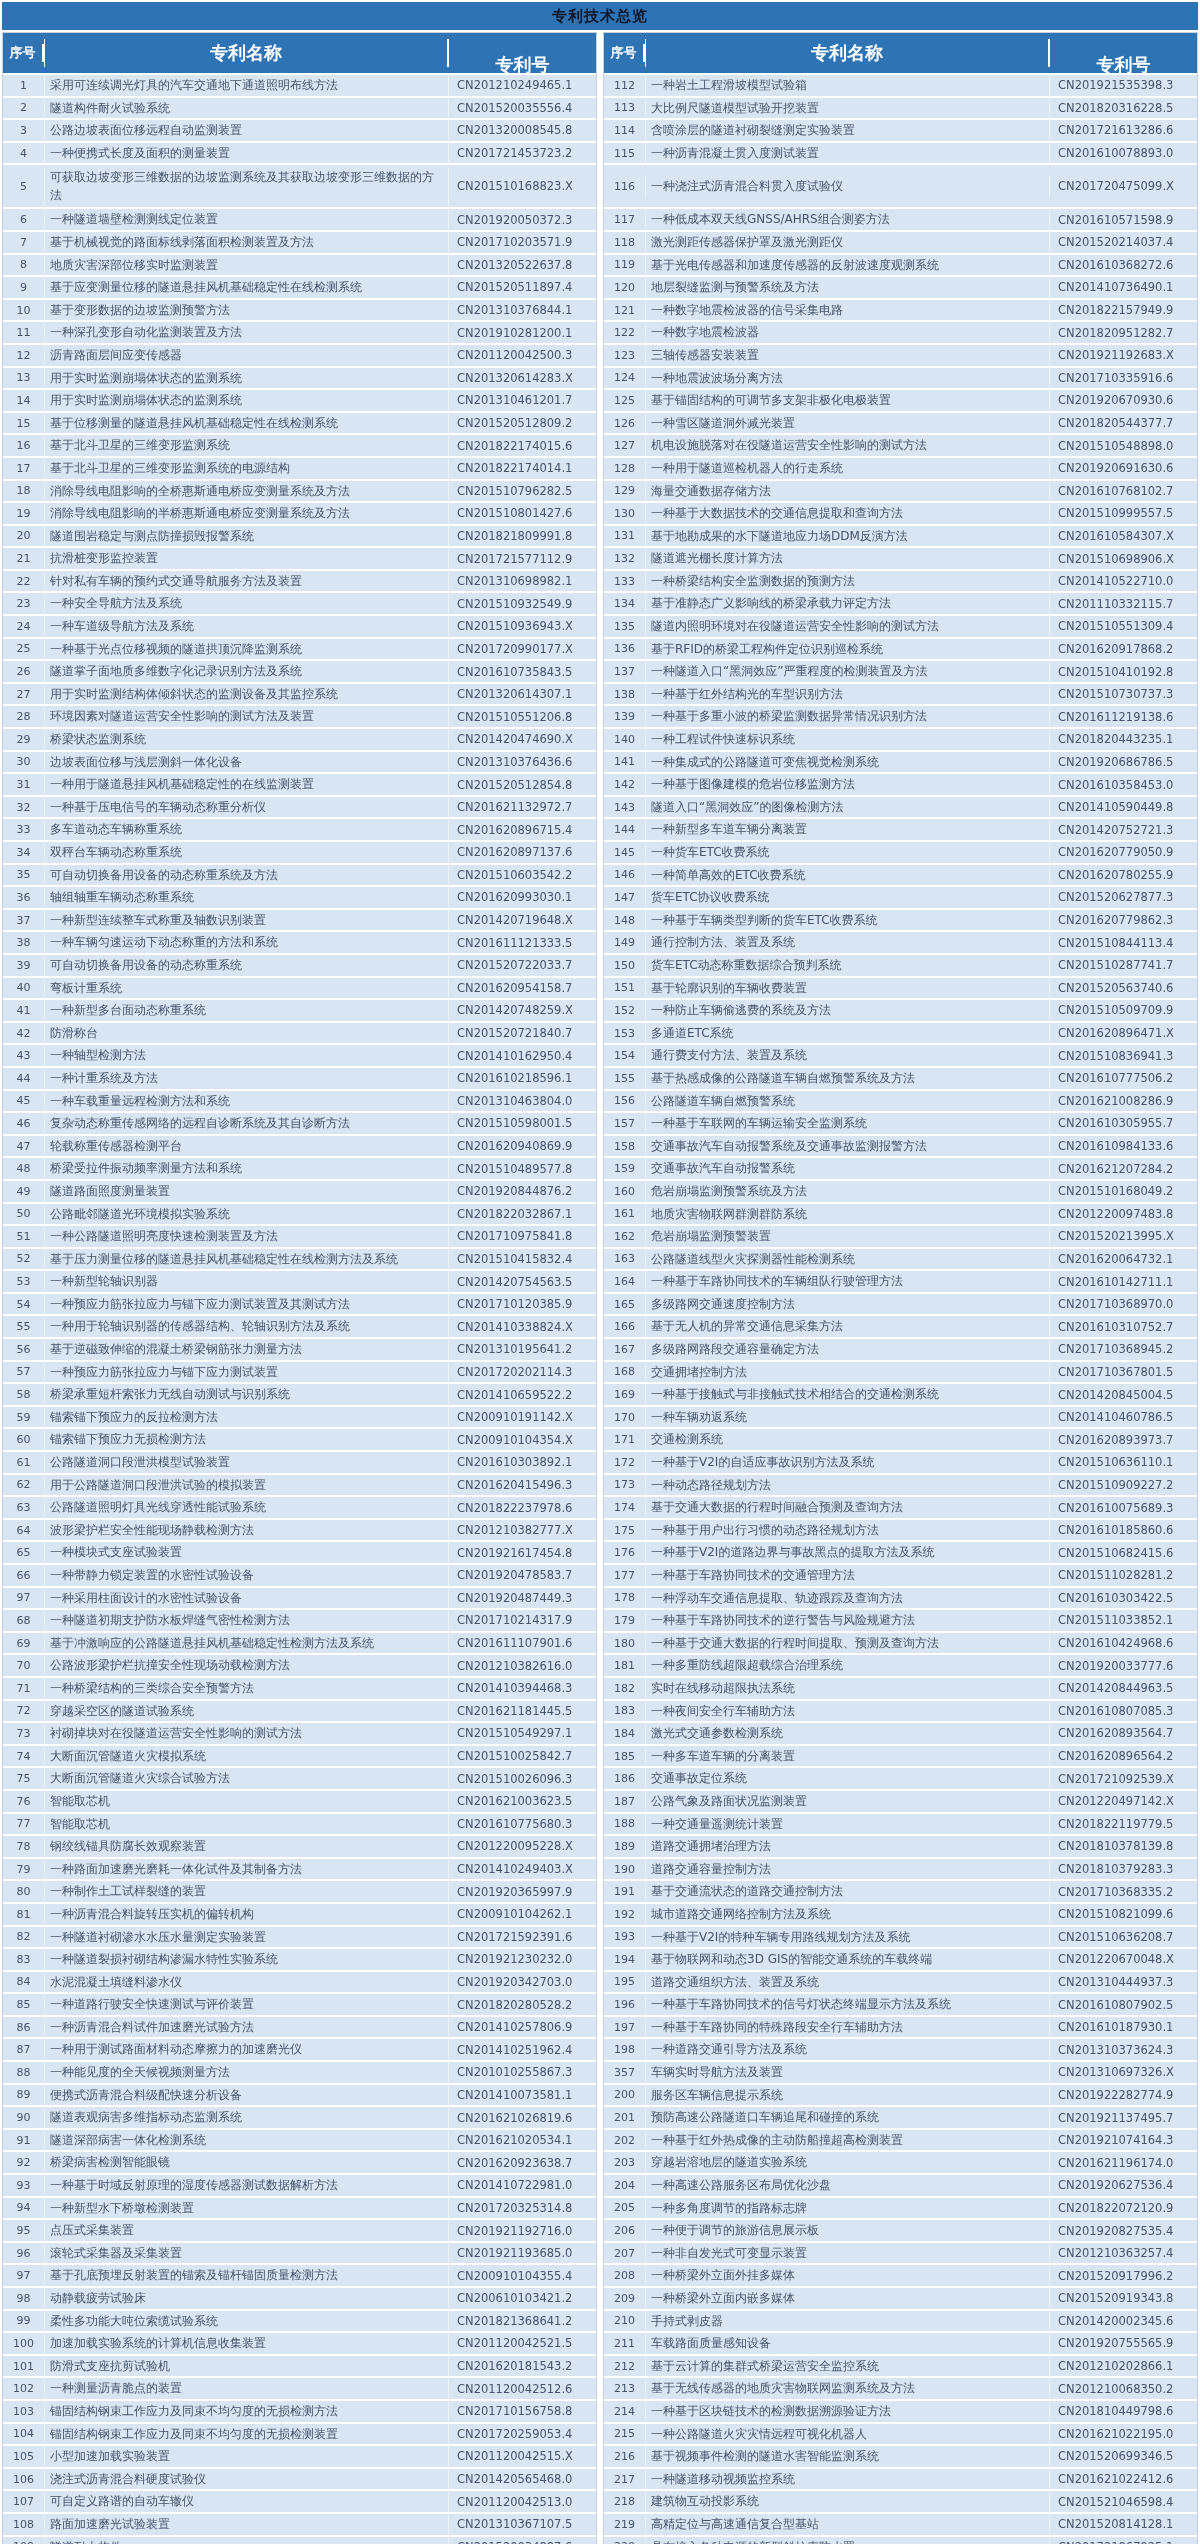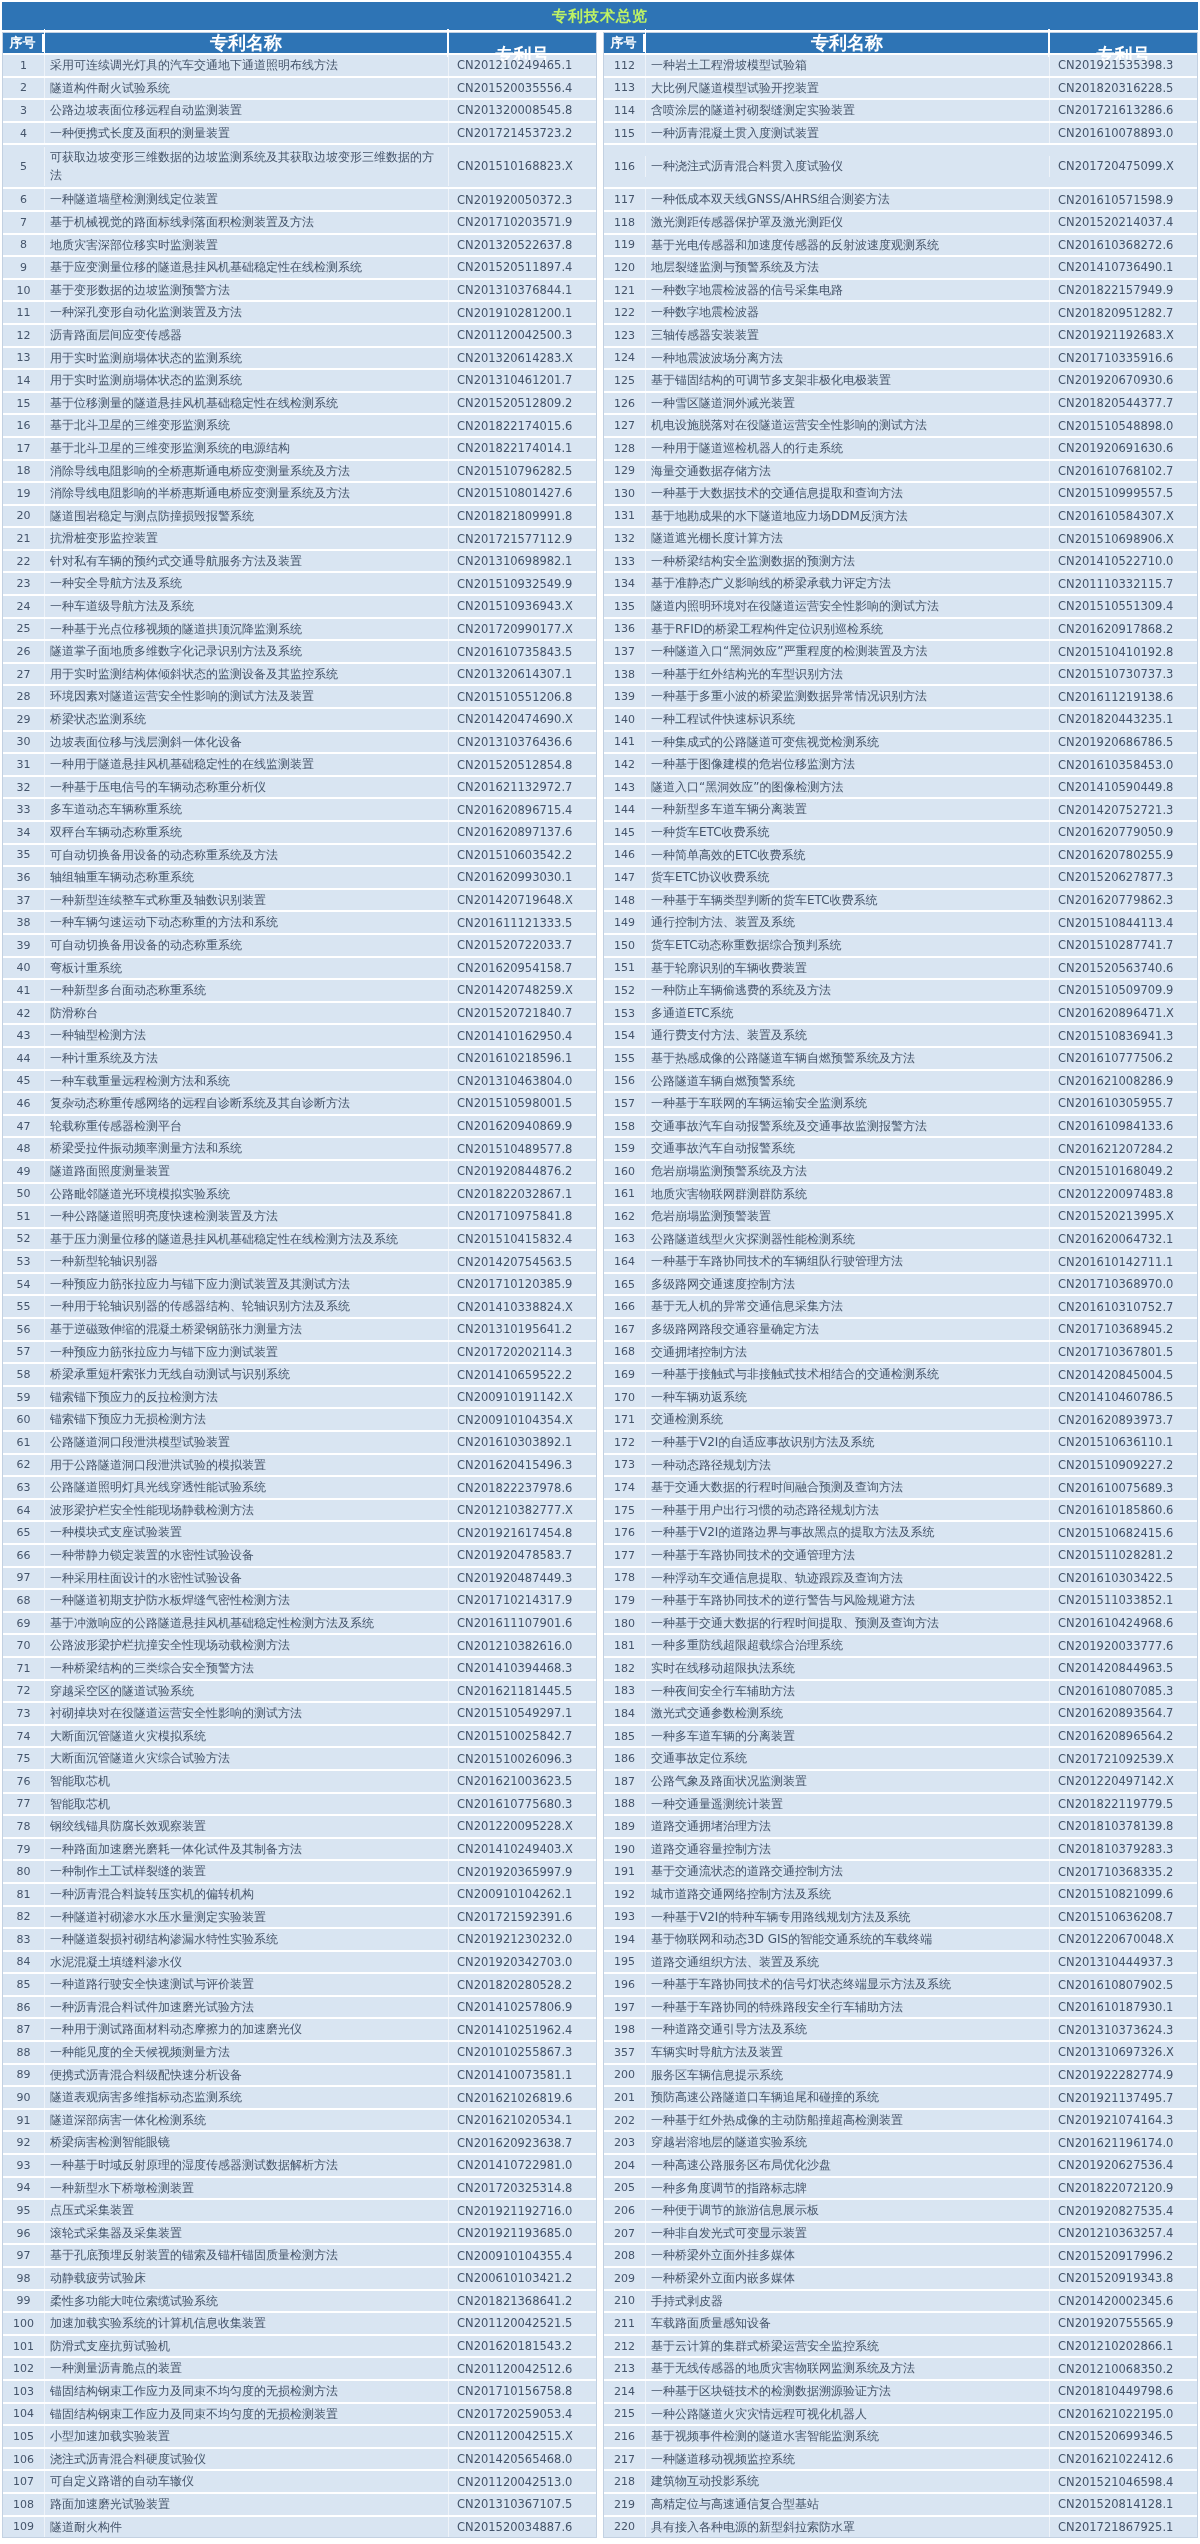--- a/index.html
+++ b/index.html
@@ -5,7 +5,7 @@
   html,body{margin:0;padding:0;background:#ffffff;}
   body{font-family:"DejaVu Sans","Liberation Sans",sans-serif;width:1200px;}
   .wrap{width:1196px;padding:2px;}
-  .title-bar{background:#2E74B5;color:#bef264;font-size:15px;font-weight:bold;
+  .title-bar{background:#2E74B5;color:#0f172a;font-size:15px;font-weight:bold;
     text-align:center;height:28px;line-height:28px;letter-spacing:1px;}
   .tables{display:flex;margin-top:2px;}
   .gap{width:6px;background:#ffffff;}

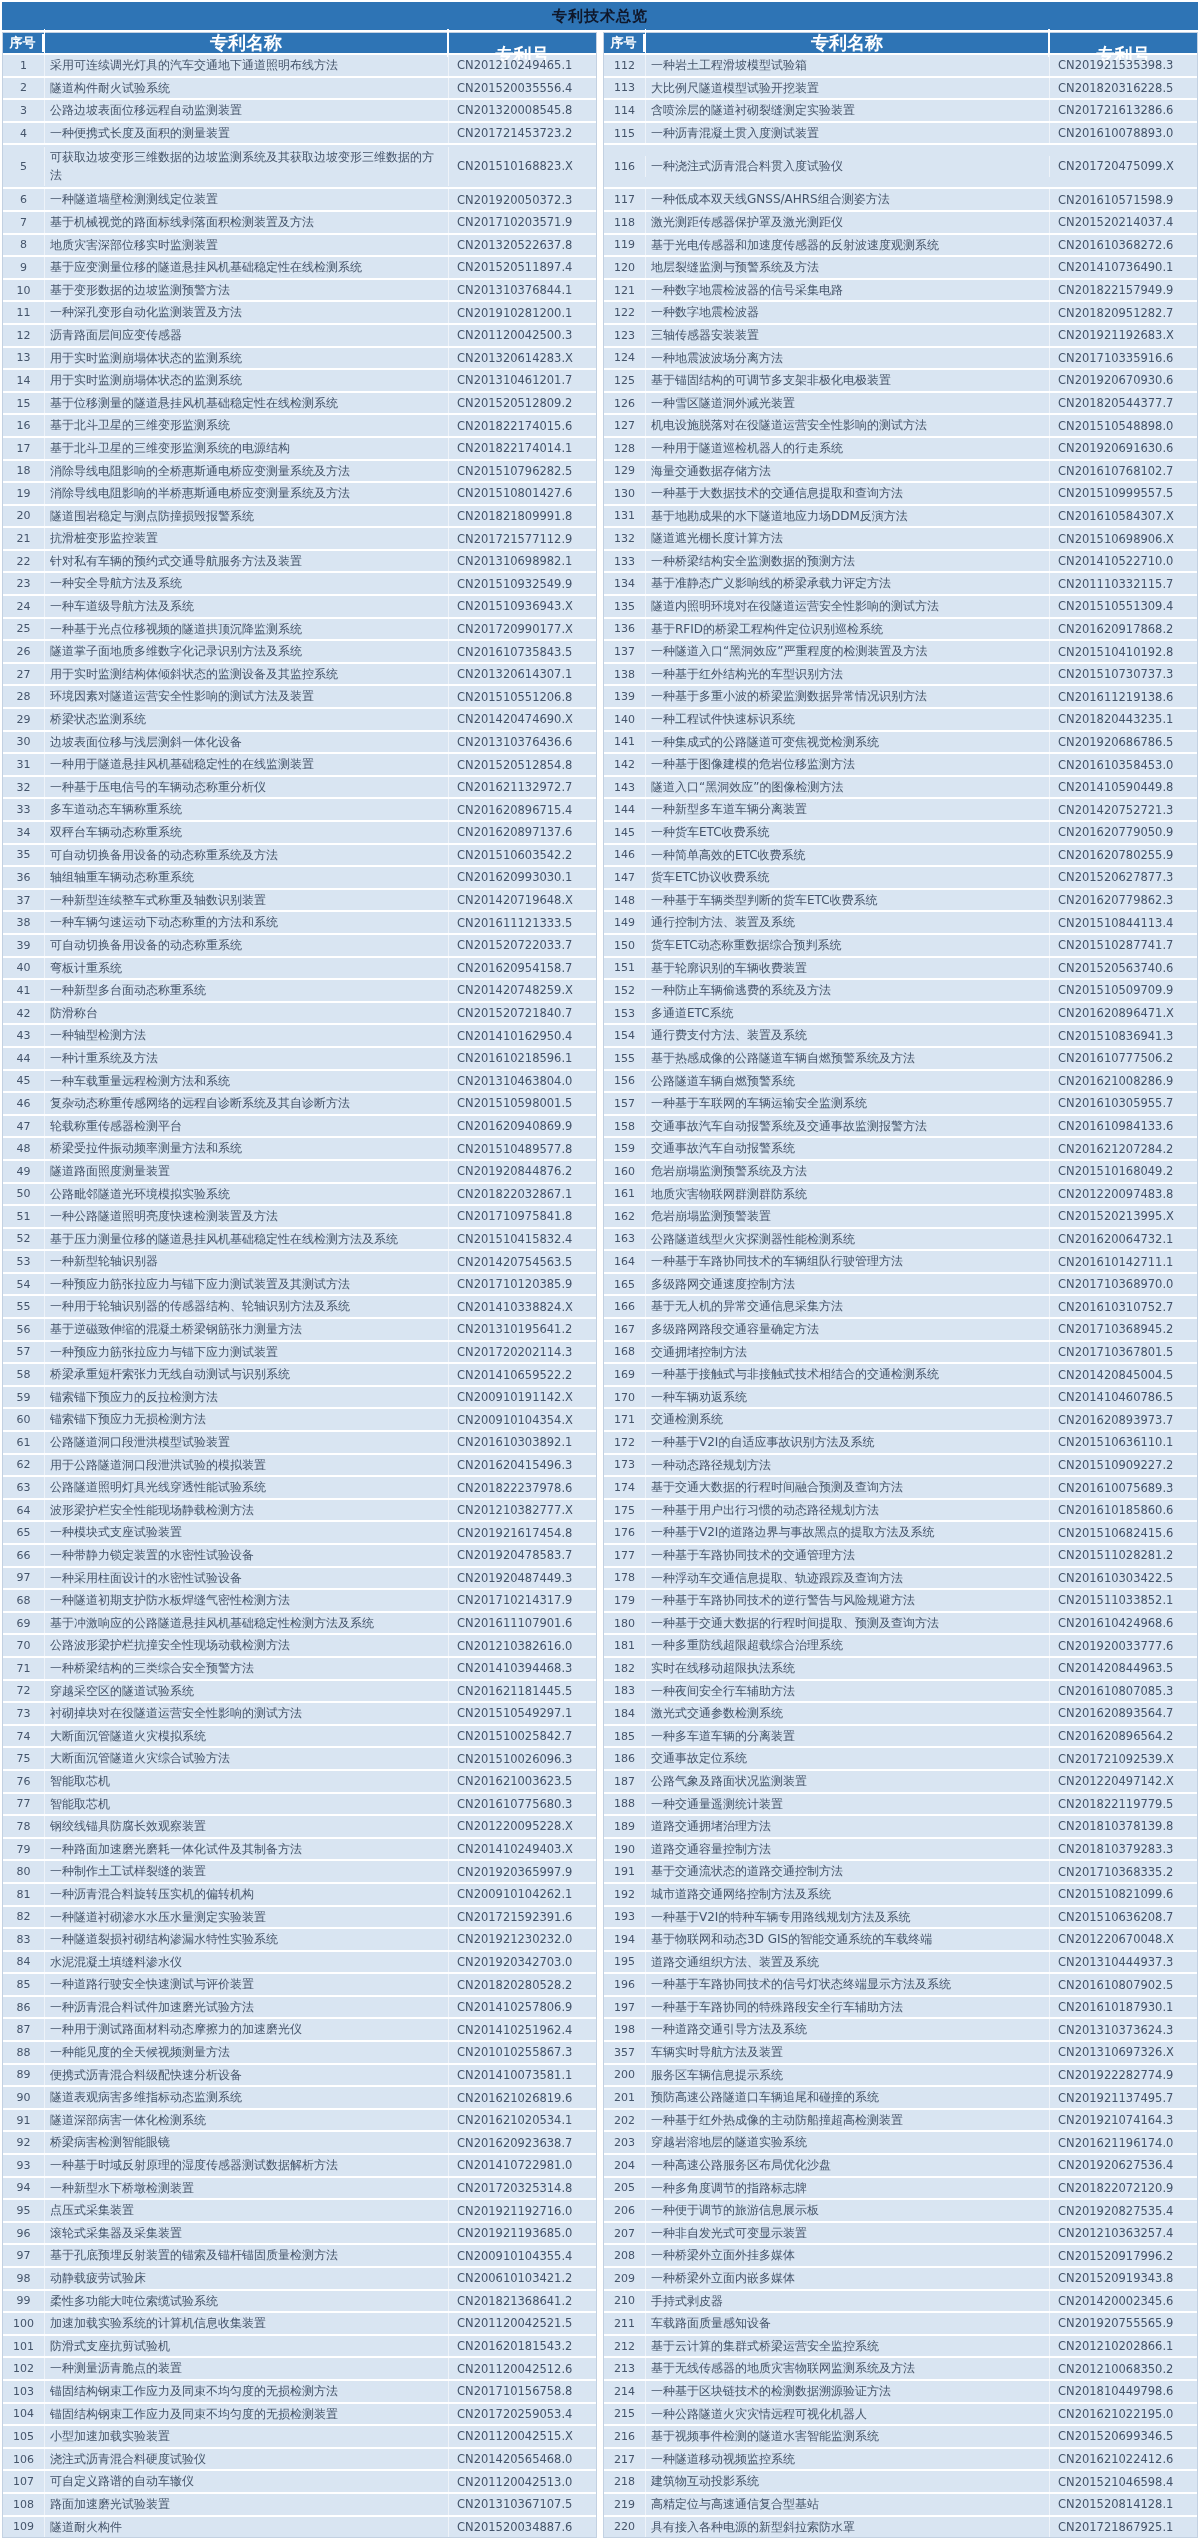--- a/index.html
+++ b/index.html
@@ -11,7 +11,7 @@
   .gap{width:6px;background:#ffffff;}
   .ptable{flex:1;border:1px solid #c3d1e2;background:#ffffff;}
   .thead{display:flex;background:#2E74B5;color:#ffffff;font-weight:bold;
-    font-size:13px;height:20px;align-items:center;text-align:center;}
+    font-size:13px;height:40px;align-items:center;text-align:center;}
   .thead .cell{border-right:2px solid #ffffff;}
   .thead .cell:last-child{border-right:none;margin-top:24px;}
   .trow{display:flex;background:#D9E5F2;border-top:2px solid #ffffff;

